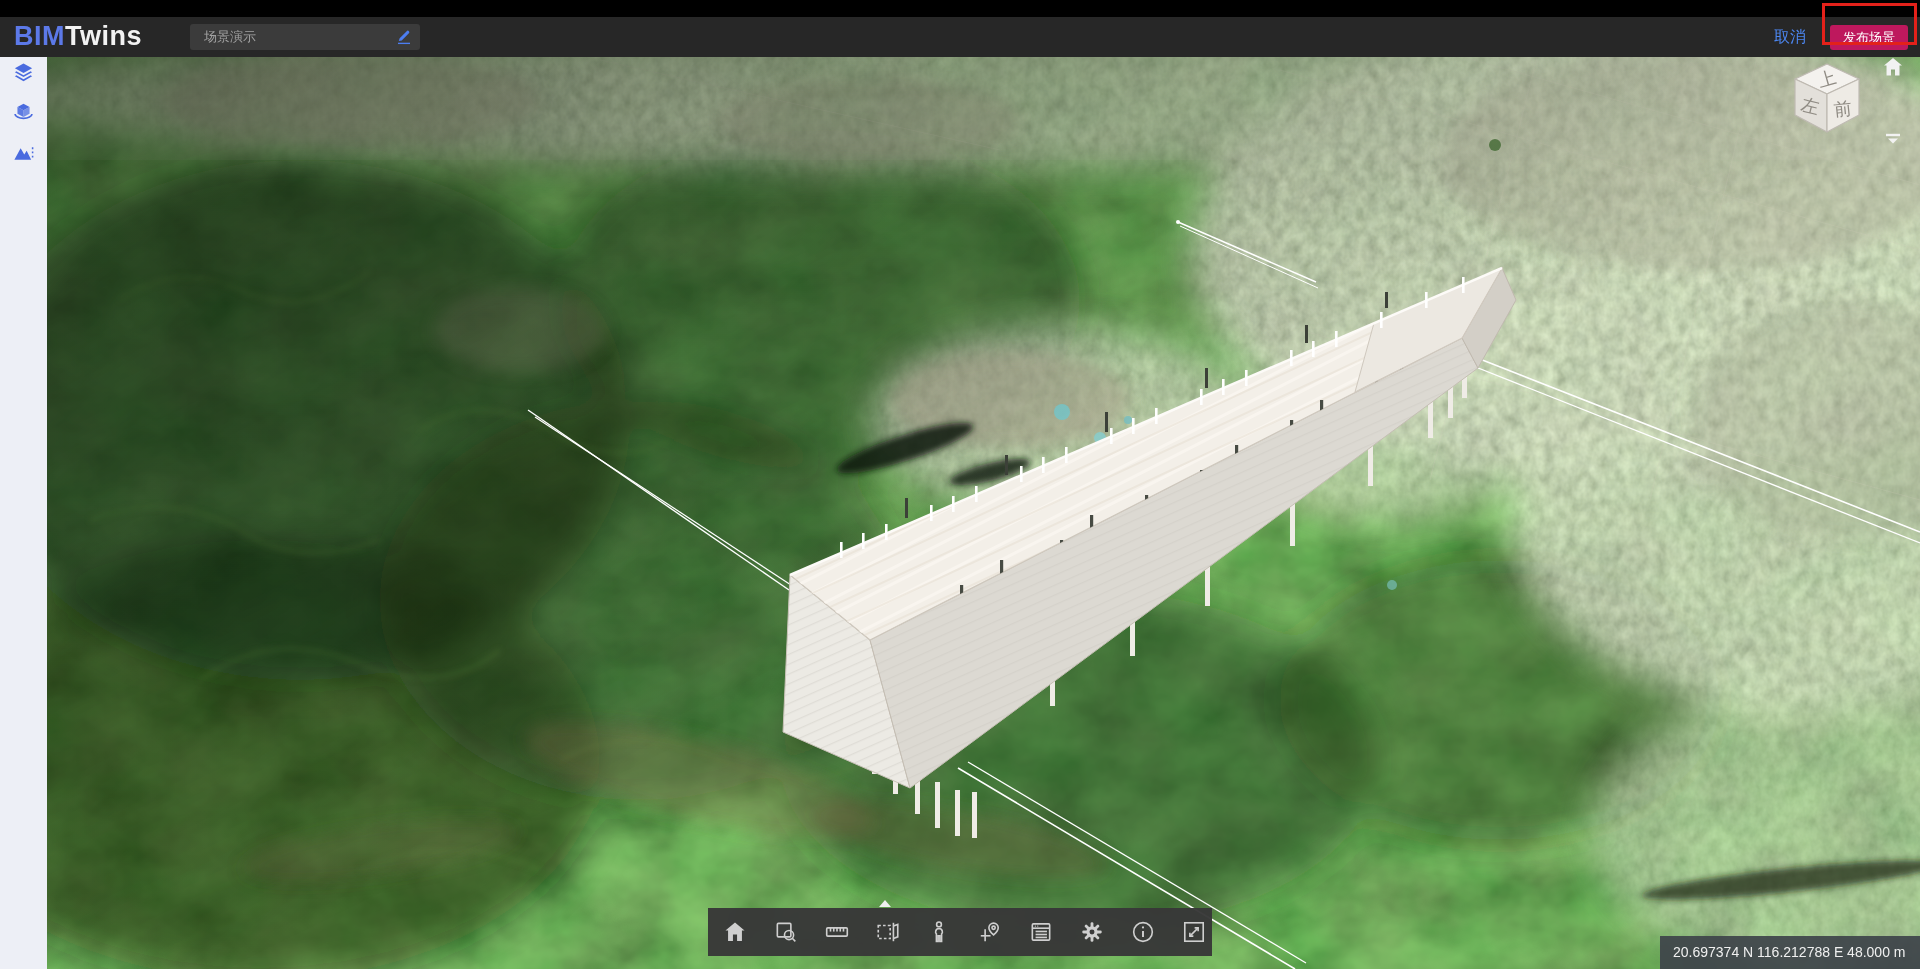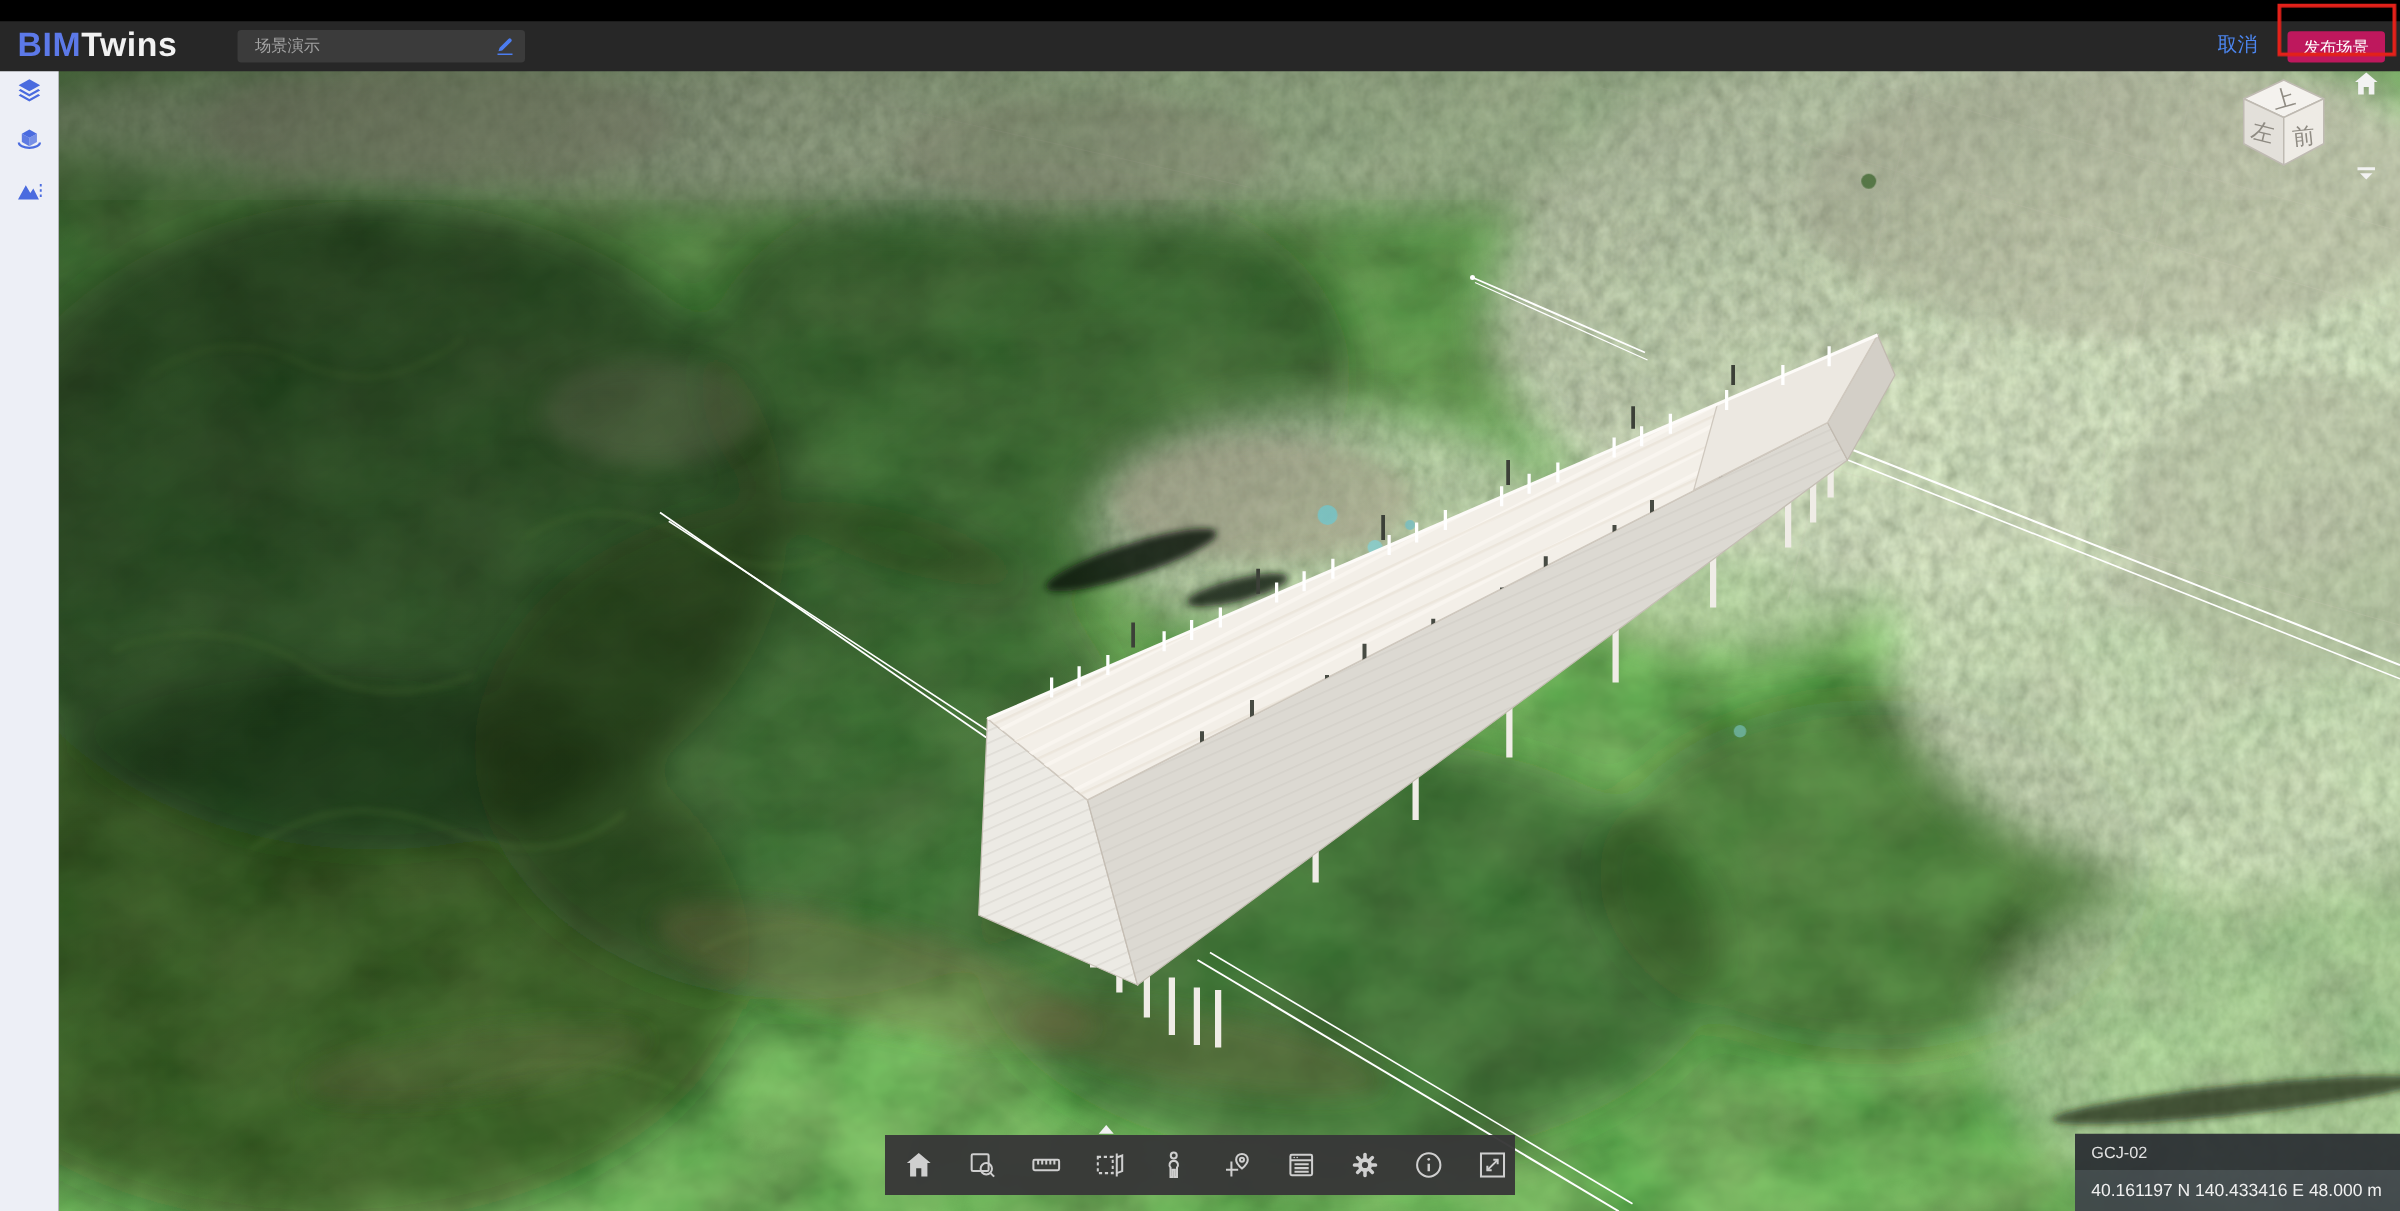--- a/index.html
+++ b/index.html
@@ -447,7 +447,6 @@
     </div>
 
     <div id="status-panel">
-      <div id="status-crs">GCJ-02</div>
       <div id="status-coords">40.161197 N 140.433416 E 48.000 m</div>
     </div>
 

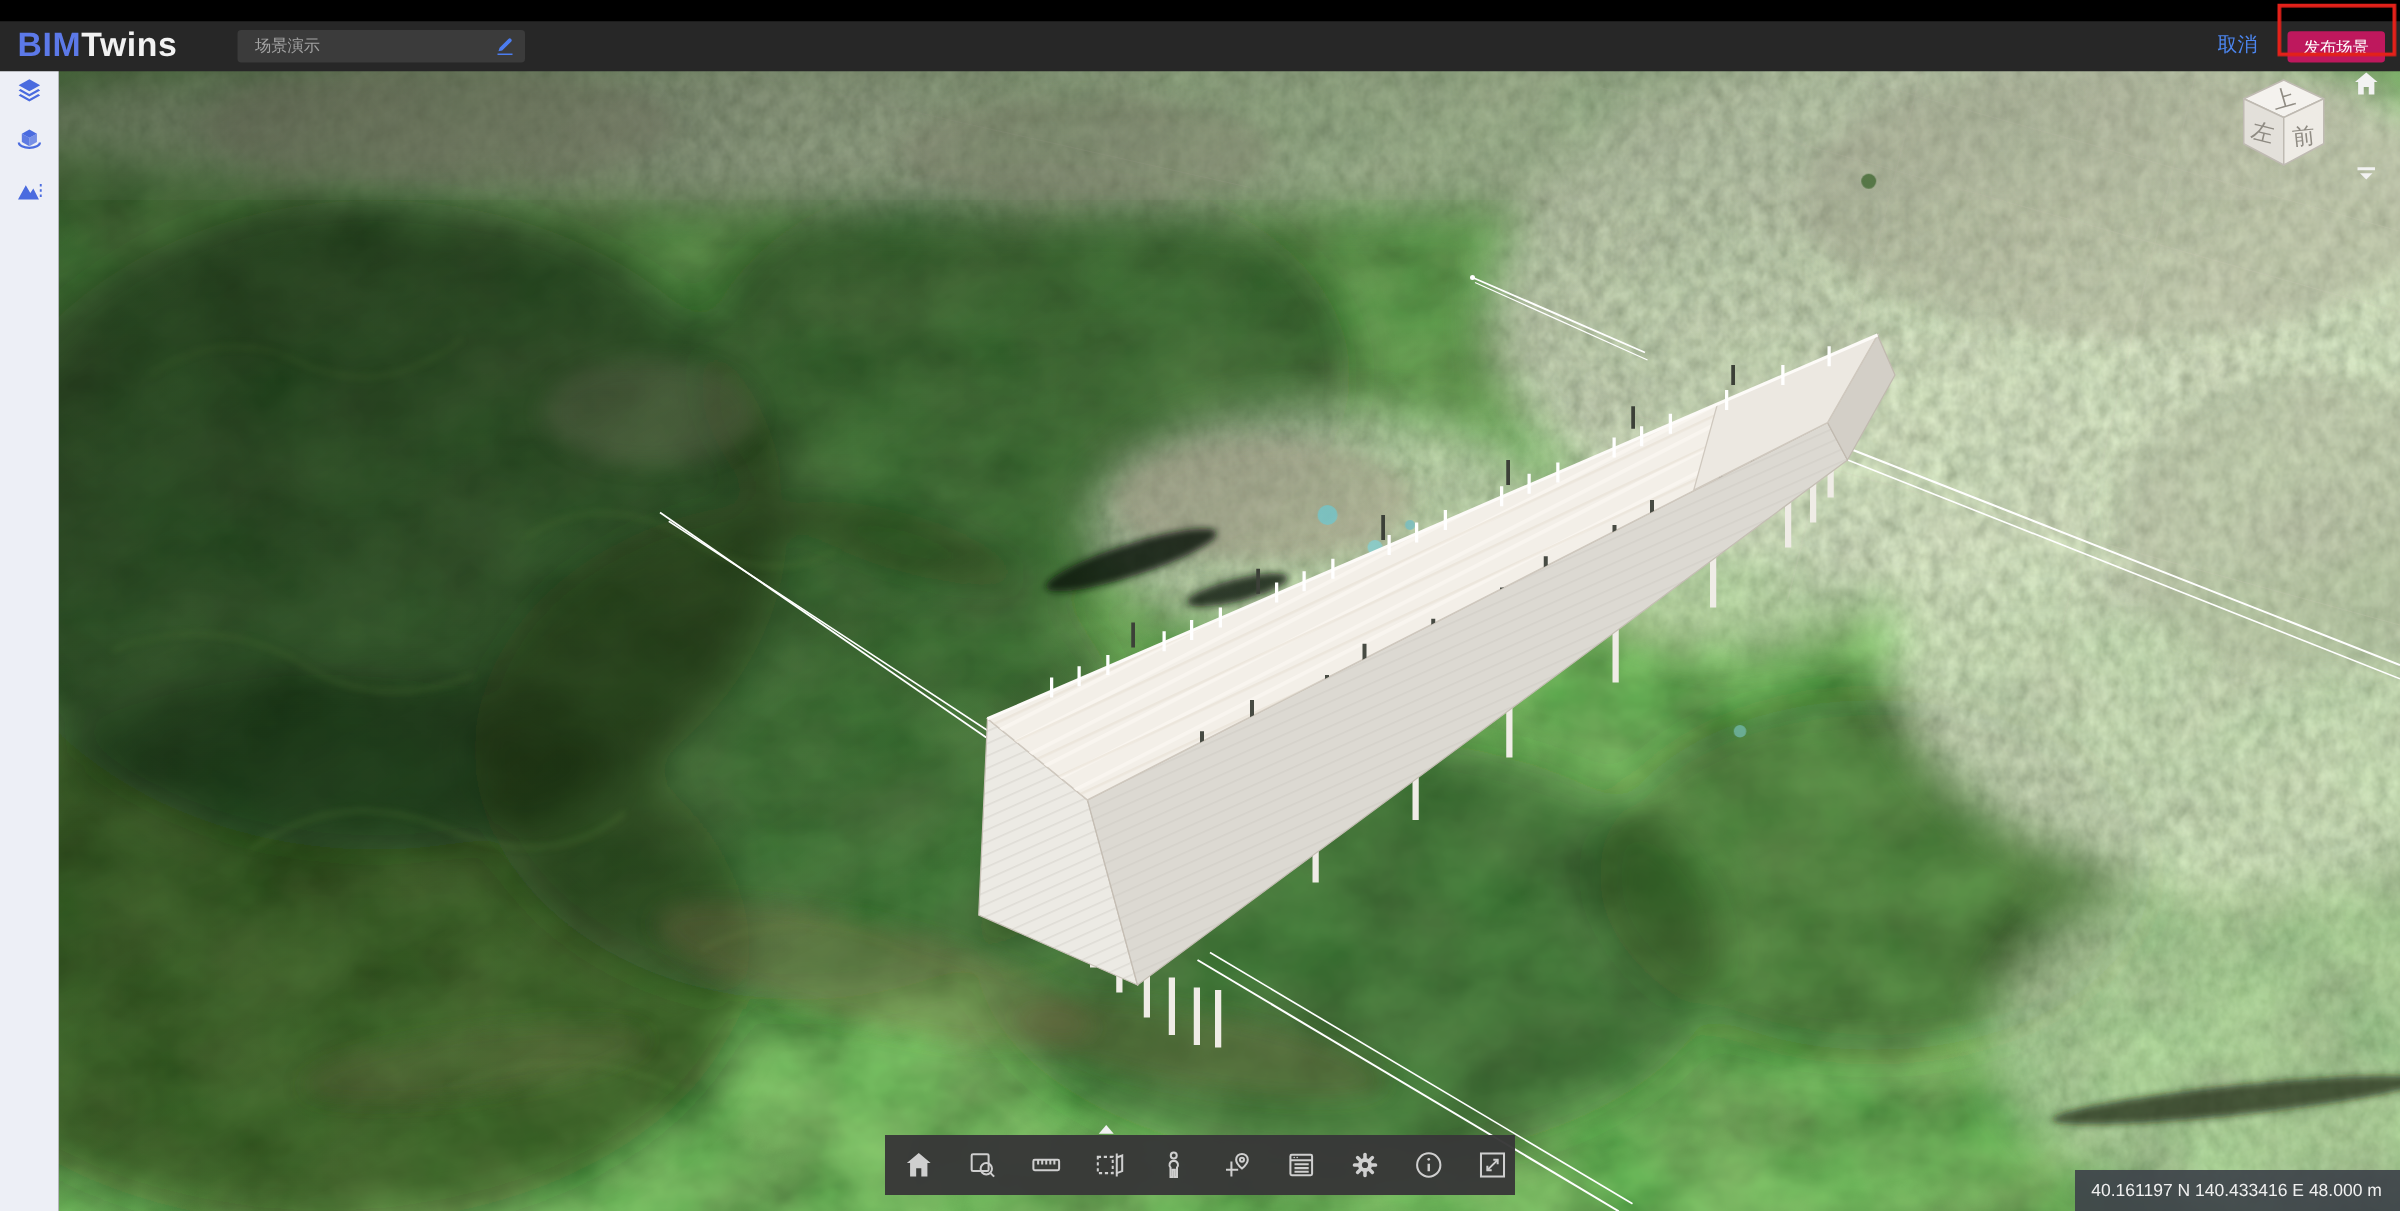--- a/index.html
+++ b/index.html
@@ -447,7 +447,7 @@
     </div>
 
     <div id="status-panel">
-      <div id="status-coords">40.161197 N 140.433416 E 48.000 m</div>
+      <div id="status-coords">20.697374 N 116.212788 E 48.000 m</div>
     </div>
 
   </main>

